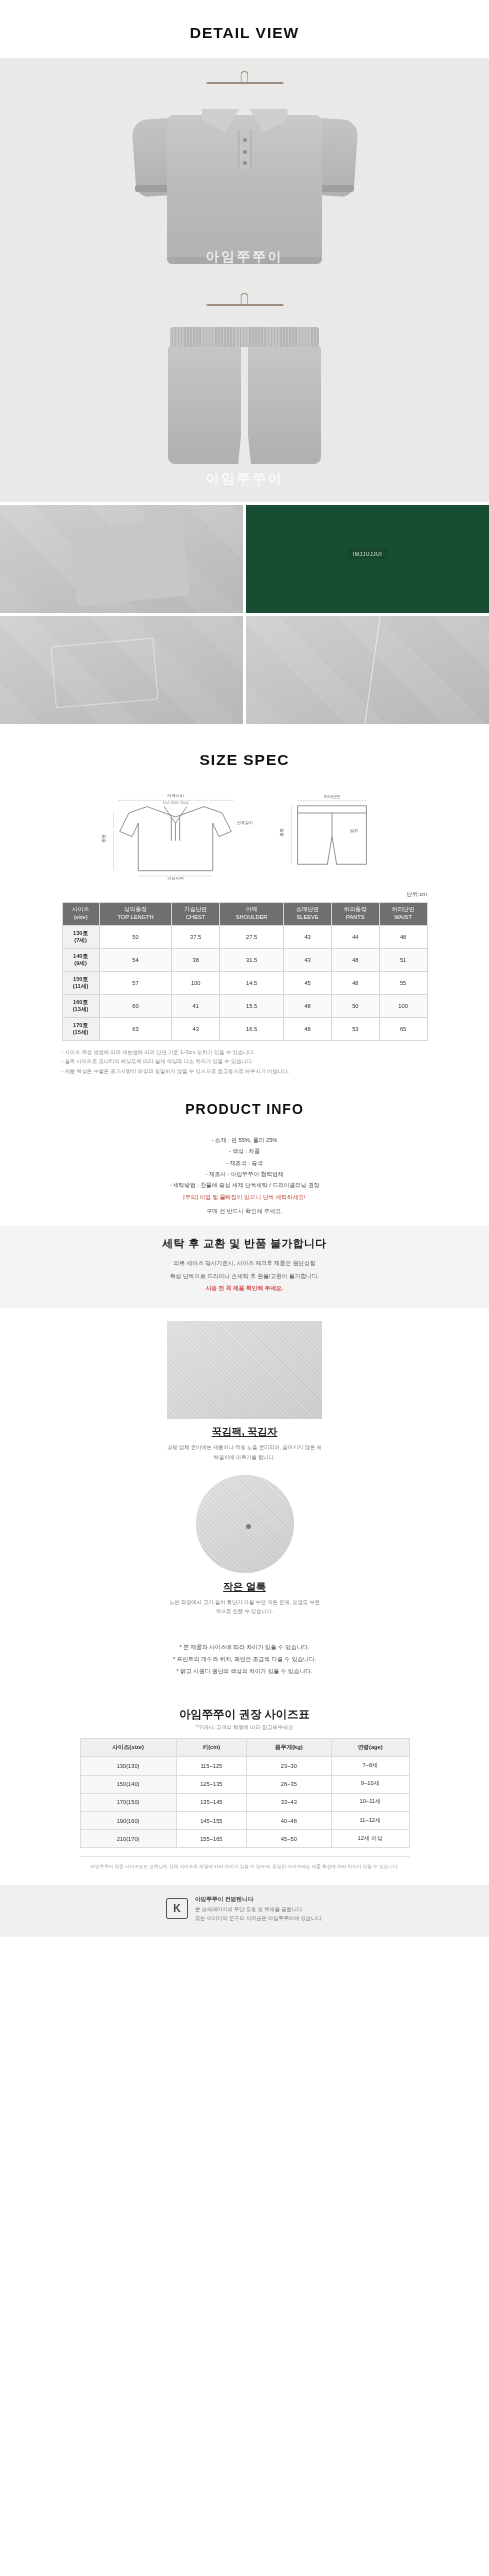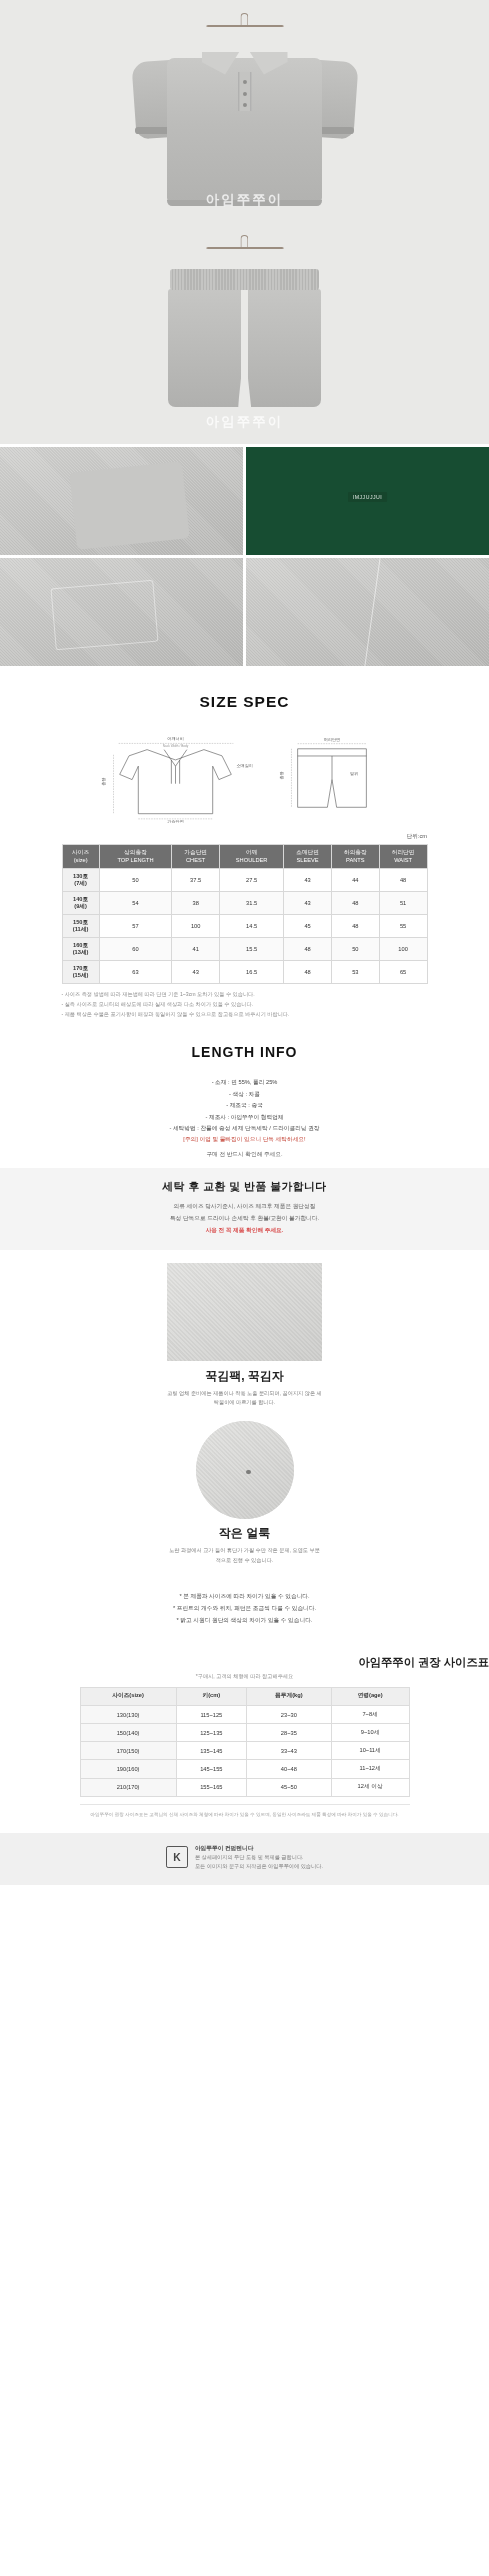--- a/index.html
+++ b/index.html
@@ -262,6 +262,7 @@
 
 <div class="page">
 
+  <div class="sec-title">DETAIL VIEW</div>
 
   <div class="photo shirt-wrap">
     <div class="hanger">

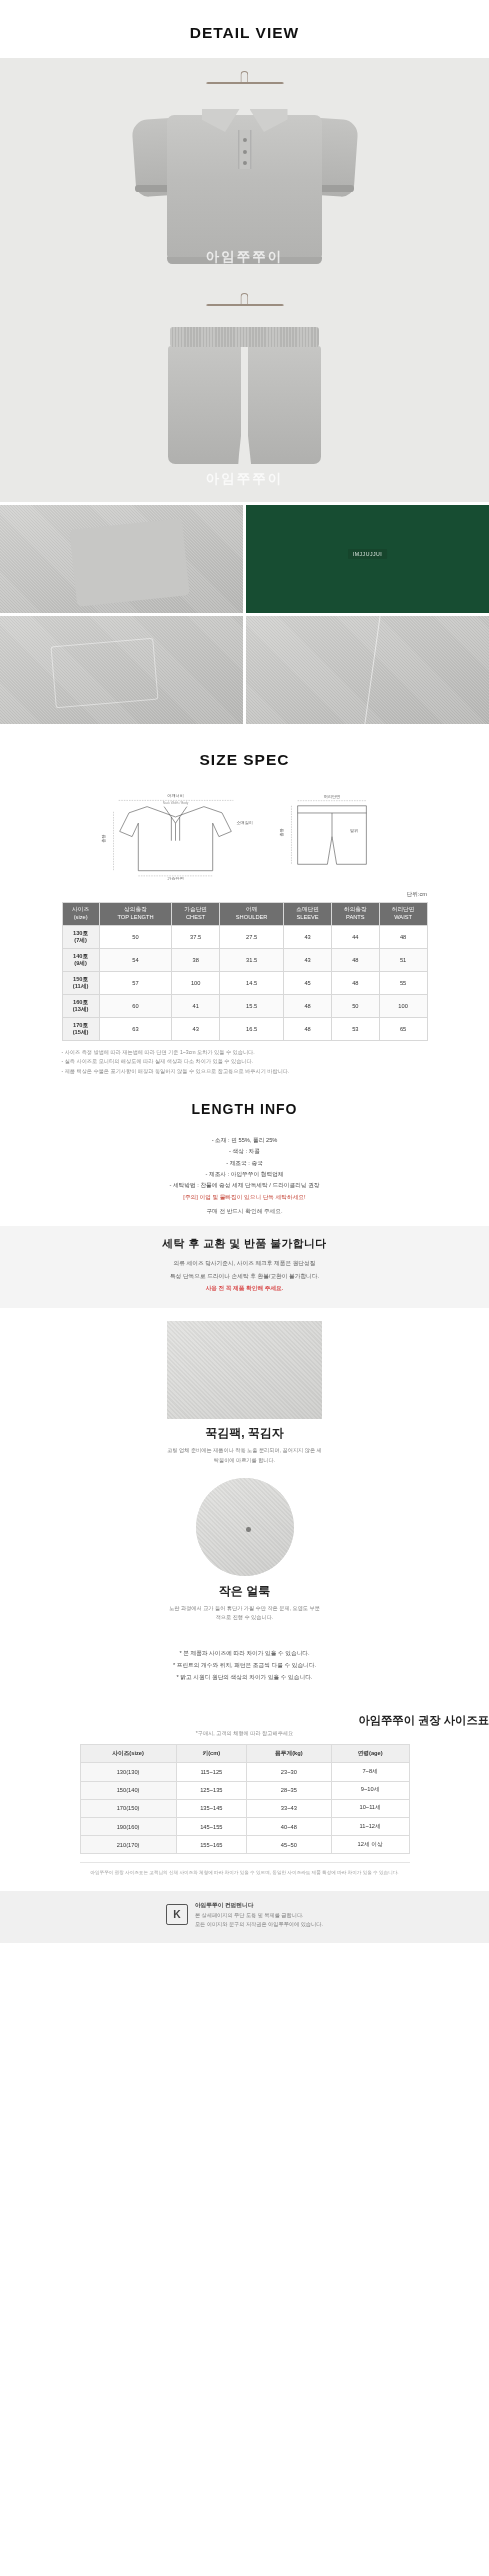--- a/index.html
+++ b/index.html
@@ -429,7 +429,7 @@
       <div>- 제품 택상은 수불은 포기사항이 매장과 동일하지 않을 수 있으므로 참고용으로 봐주시기 바랍니다.</div>
     </div>
 
-  <div class="sec-title small">LENGTH INFO</div>
+  <div class="sec-title small">PRODUCT INFO</div>
   <div class="pinfo">
     <div id="pinfo-lines">
         <div>- 소재 : 면 55%, 폴리 25%</div>

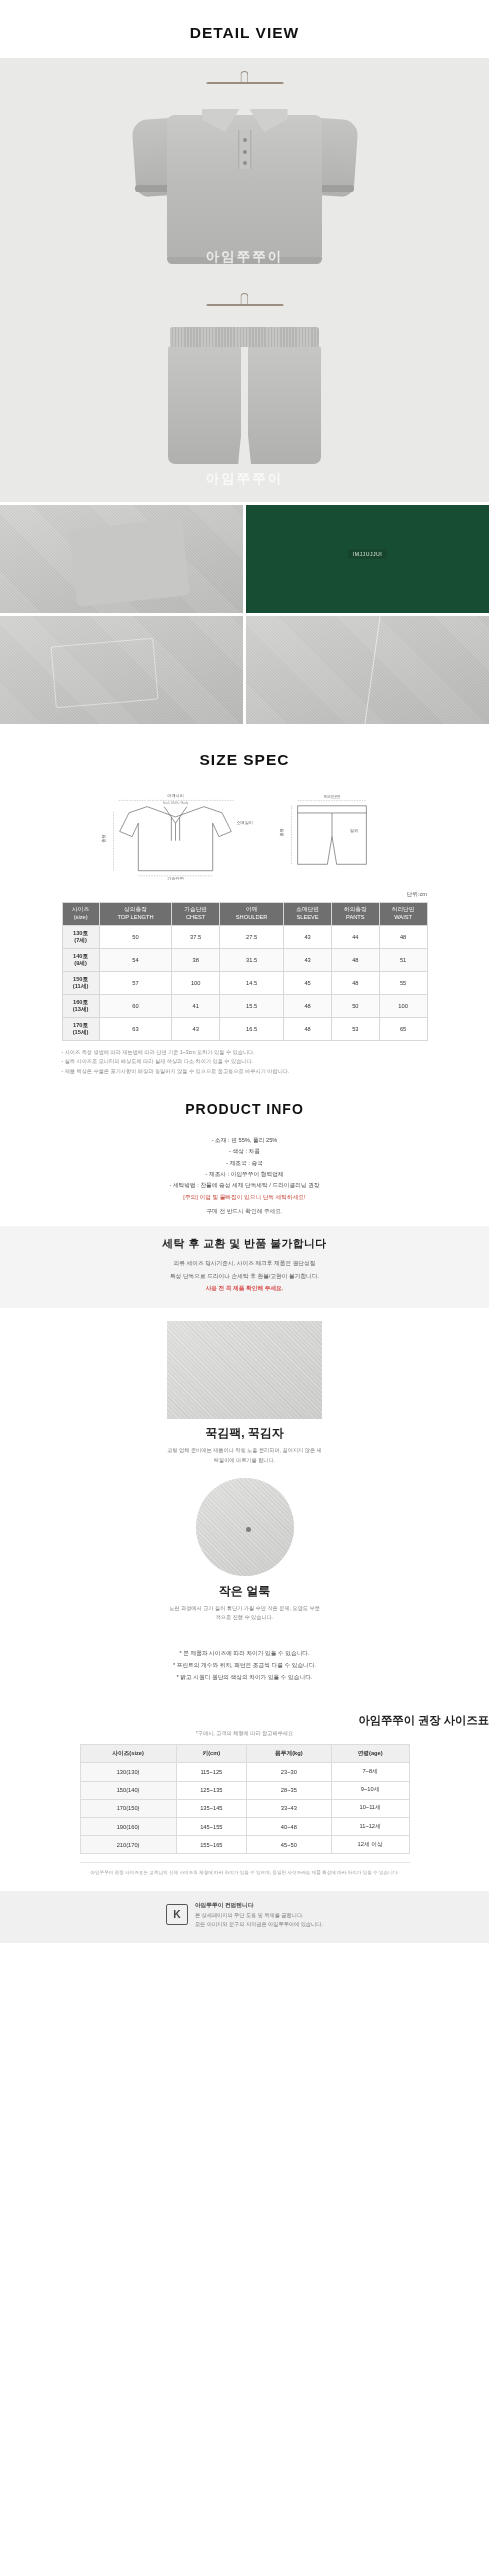--- a/index.html
+++ b/index.html
@@ -222,7 +222,7 @@
   .defect .img .dot {
     position:absolute; width:4.6px; height:4.6px; border-radius:50%; background:#8d8d8b;
   }
-  .defect h4 { margin:6.2px 0 4.1px; font-size:12px; font-weight:bold; color:#222; }
+  .defect h4 { margin:6.2px 0 4.1px; font-size:10px; font-weight:bold; color:#222;text-decoration:underline; }
   .defect p { margin:0; font-size:5.2px; color:#777; line-height:1.8; }
 
   .bullets { text-align:center; padding:9.3px 0 15.5px; font-size:5.7px; line-height:2.1; color:#444; }

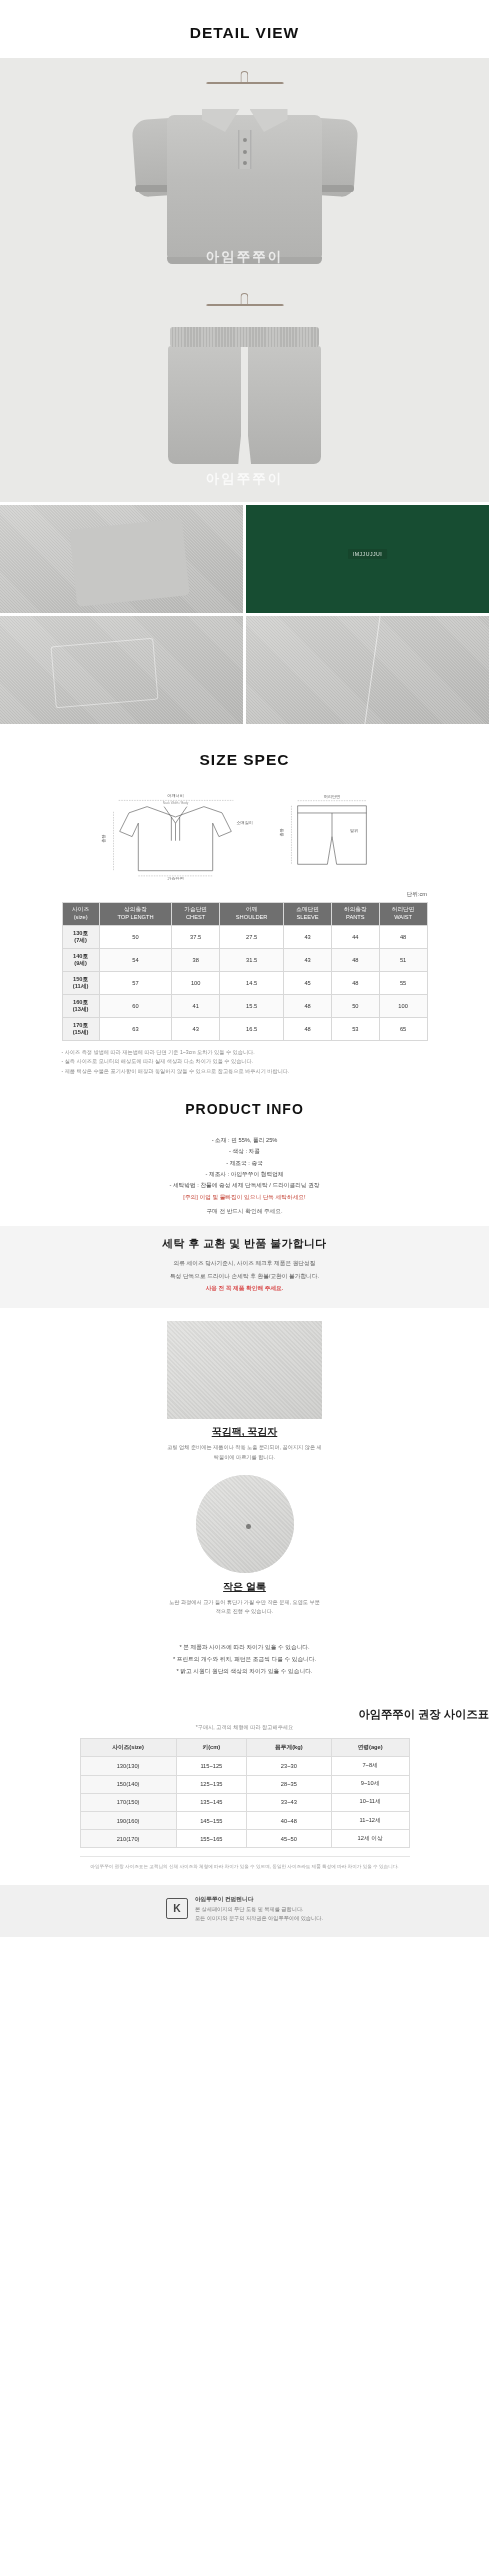--- a/index.html
+++ b/index.html
@@ -228,7 +228,7 @@
   .bullets { text-align:center; padding:9.3px 0 15.5px; font-size:5.7px; line-height:2.1; color:#444; }
 
   
-  .len-title { text-align:right; font-size:11.3px; font-weight:bold; padding:13.4px 0 2.1px; }
+  .len-title { text-align:center; font-size:11.3px; font-weight:bold; padding:13.4px 0 2.1px; }
   .len-sub { text-align:center; font-size:5.2px; color:#888; padding-bottom:7.2px; }
   table.len {
     border-collapse:collapse; width:330px; margin:0 auto; font-size:5.7px;

